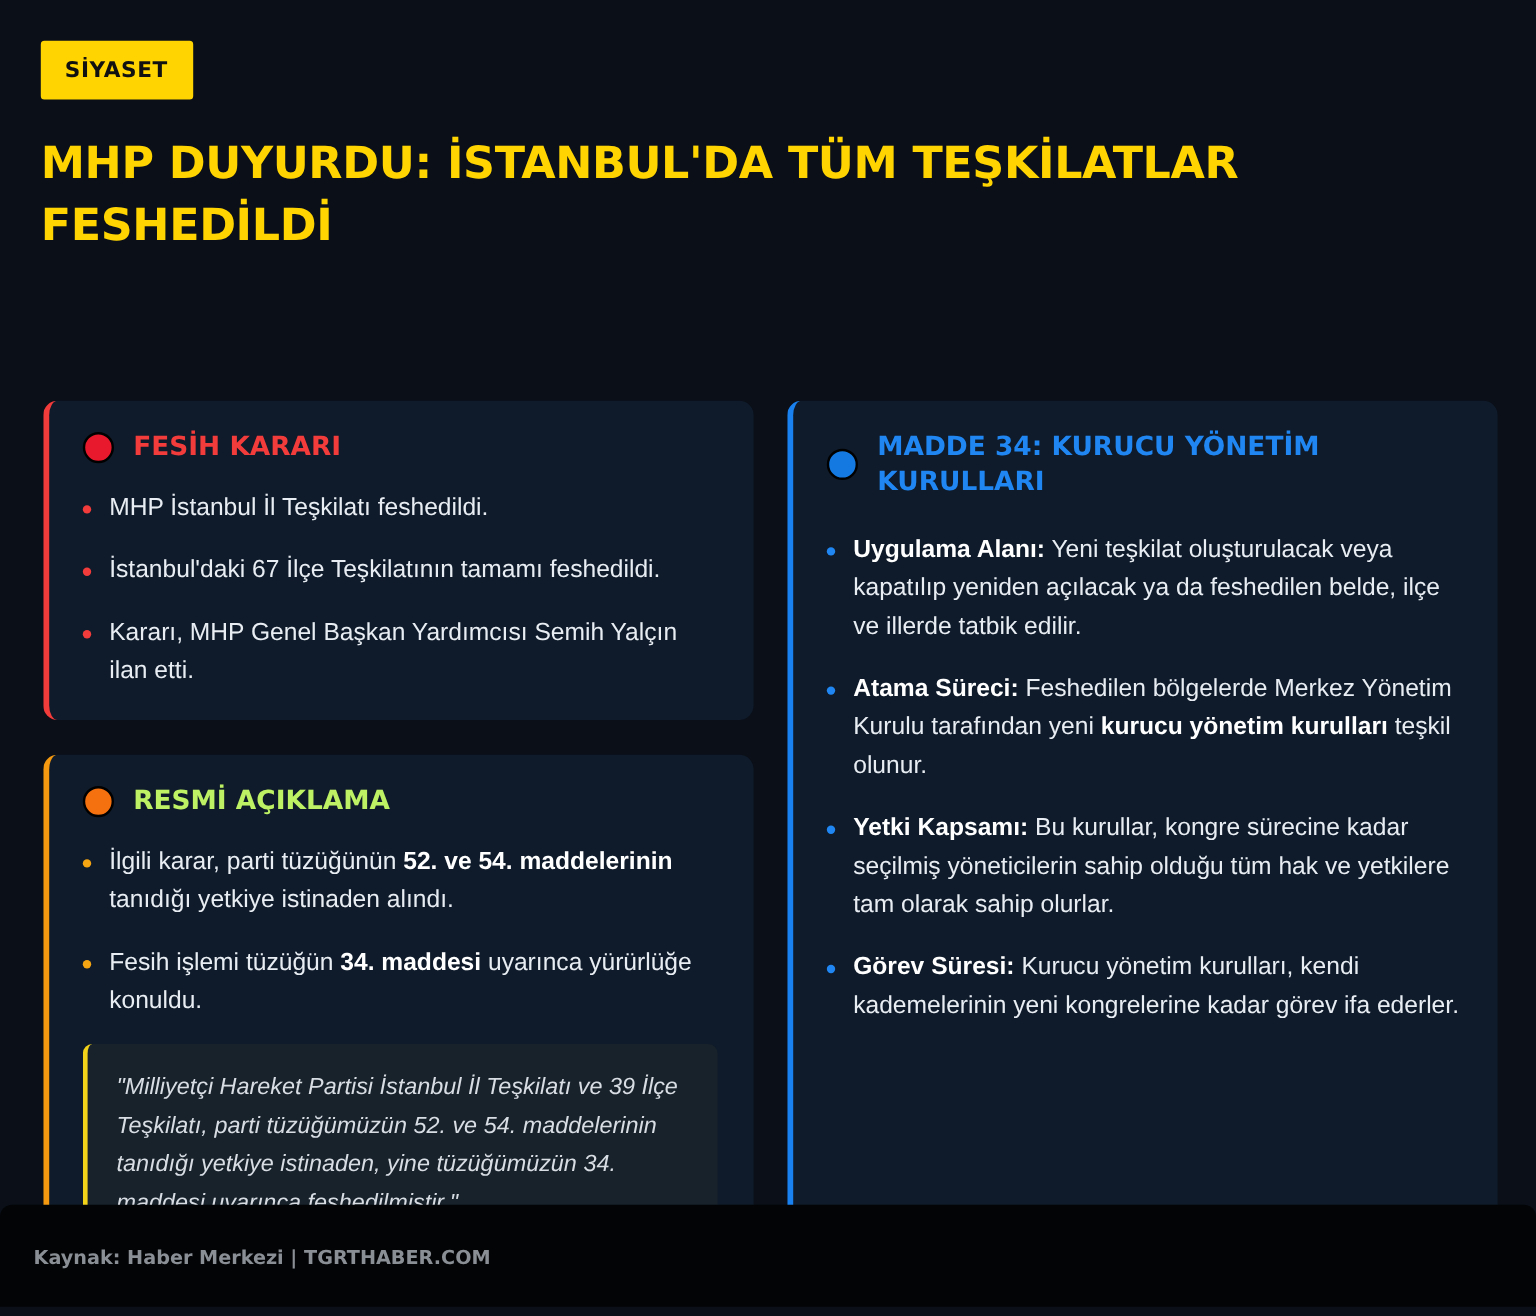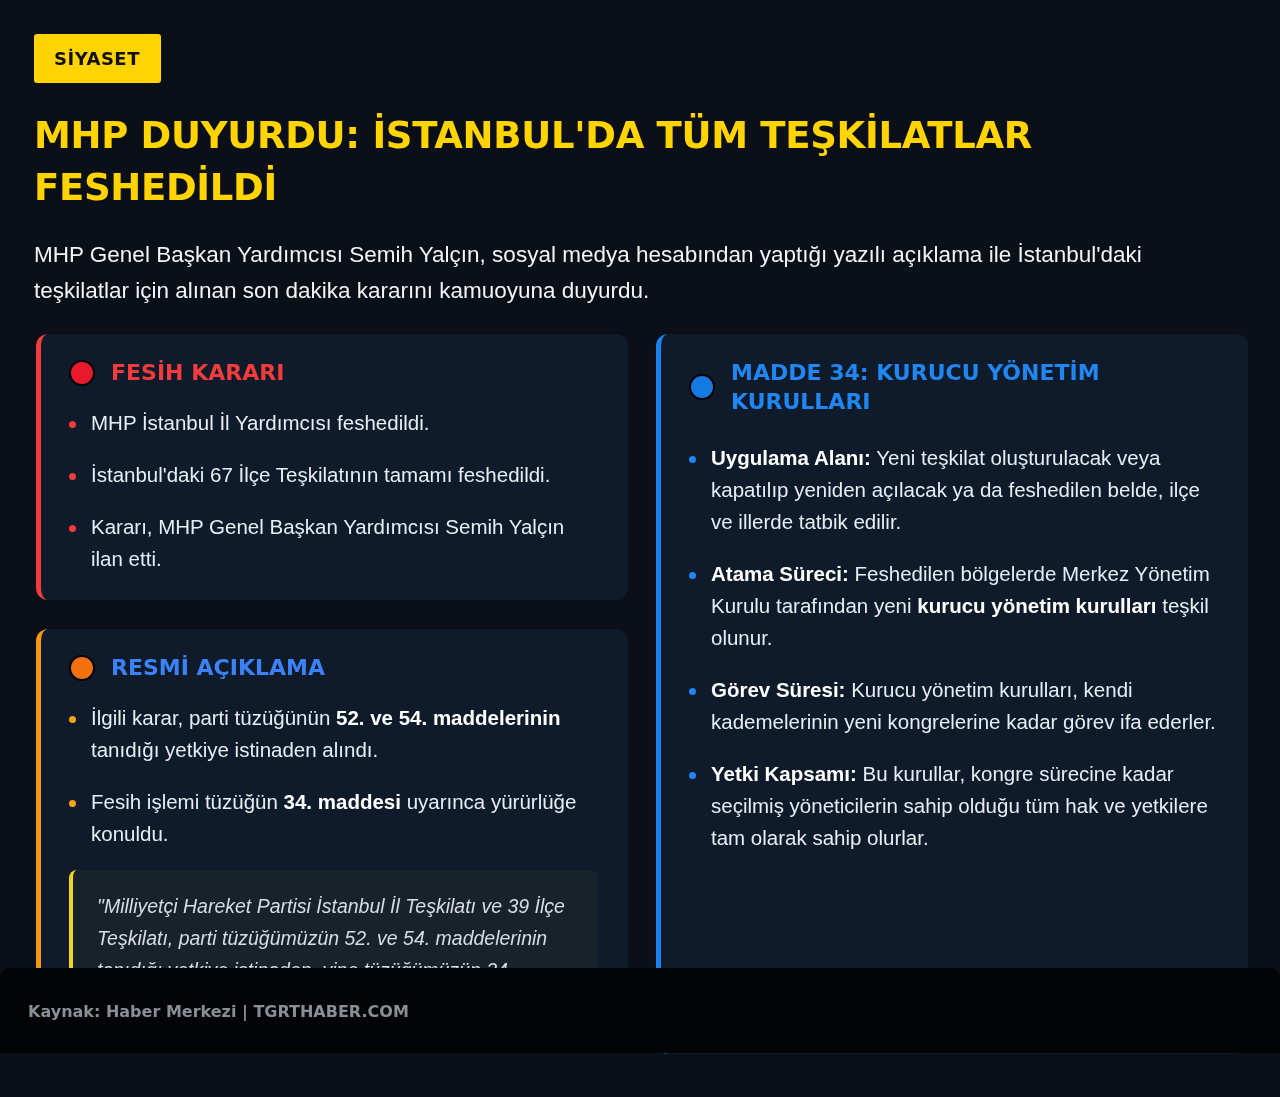--- a/index.html
+++ b/index.html
@@ -146,7 +146,6 @@
 <div class="page">
   <div class="category">SİYASET</div>
   <h1 class="headline">MHP DUYURDU: İSTANBUL'DA TÜM TEŞKİLATLAR FESHEDİLDİ</h1>
-  <p class="lead">MHP Genel Başkan Yardımcısı Semih Yalçın, sosyal medya hesabından yaptığı yazılı açıklama ile İstanbul'daki teşkilatlar için alınan son dakika kararını kamuoyuna duyurdu.</p>
 </div>
 
 <div class="grid">

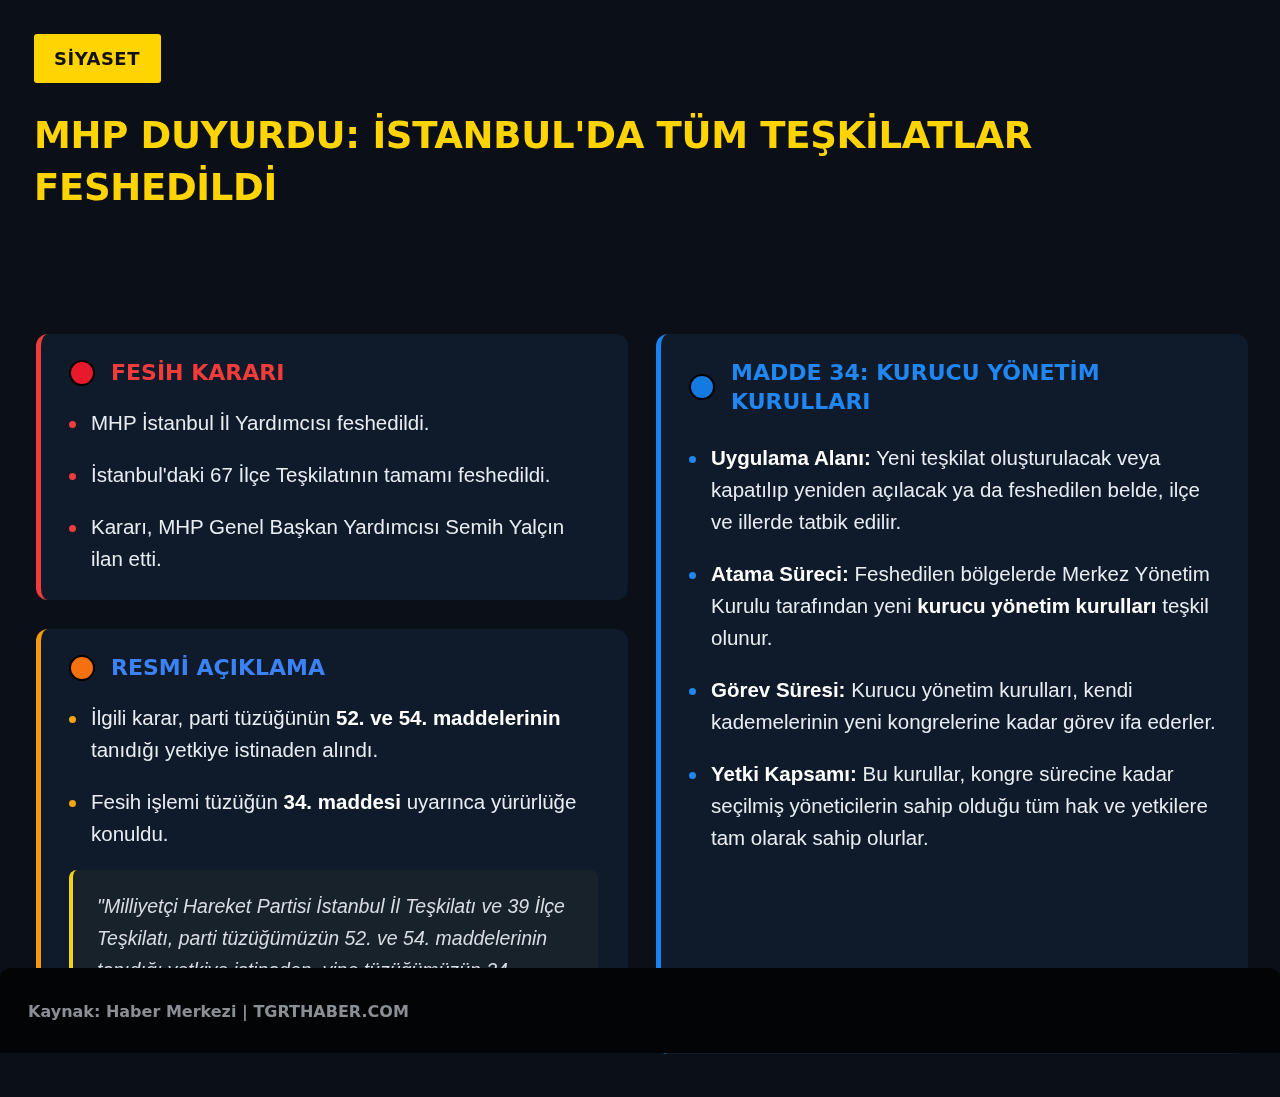--- a/index.html
+++ b/index.html
@@ -157,7 +157,7 @@
         <h2 class="card-title">FESİH KARARI</h2>
       </div>
       <ul class="items">
-        <li>MHP İstanbul İl Yardımcısı feshedildi.</li>
+        <li>MHP İstanbul İl Teşkilatı feshedildi.</li>
         <li>İstanbul'daki 67 İlçe Teşkilatının tamamı feshedildi.</li>
         <li>Kararı, MHP Genel Başkan Yardımcısı Semih Yalçın ilan etti.</li>
       </ul>

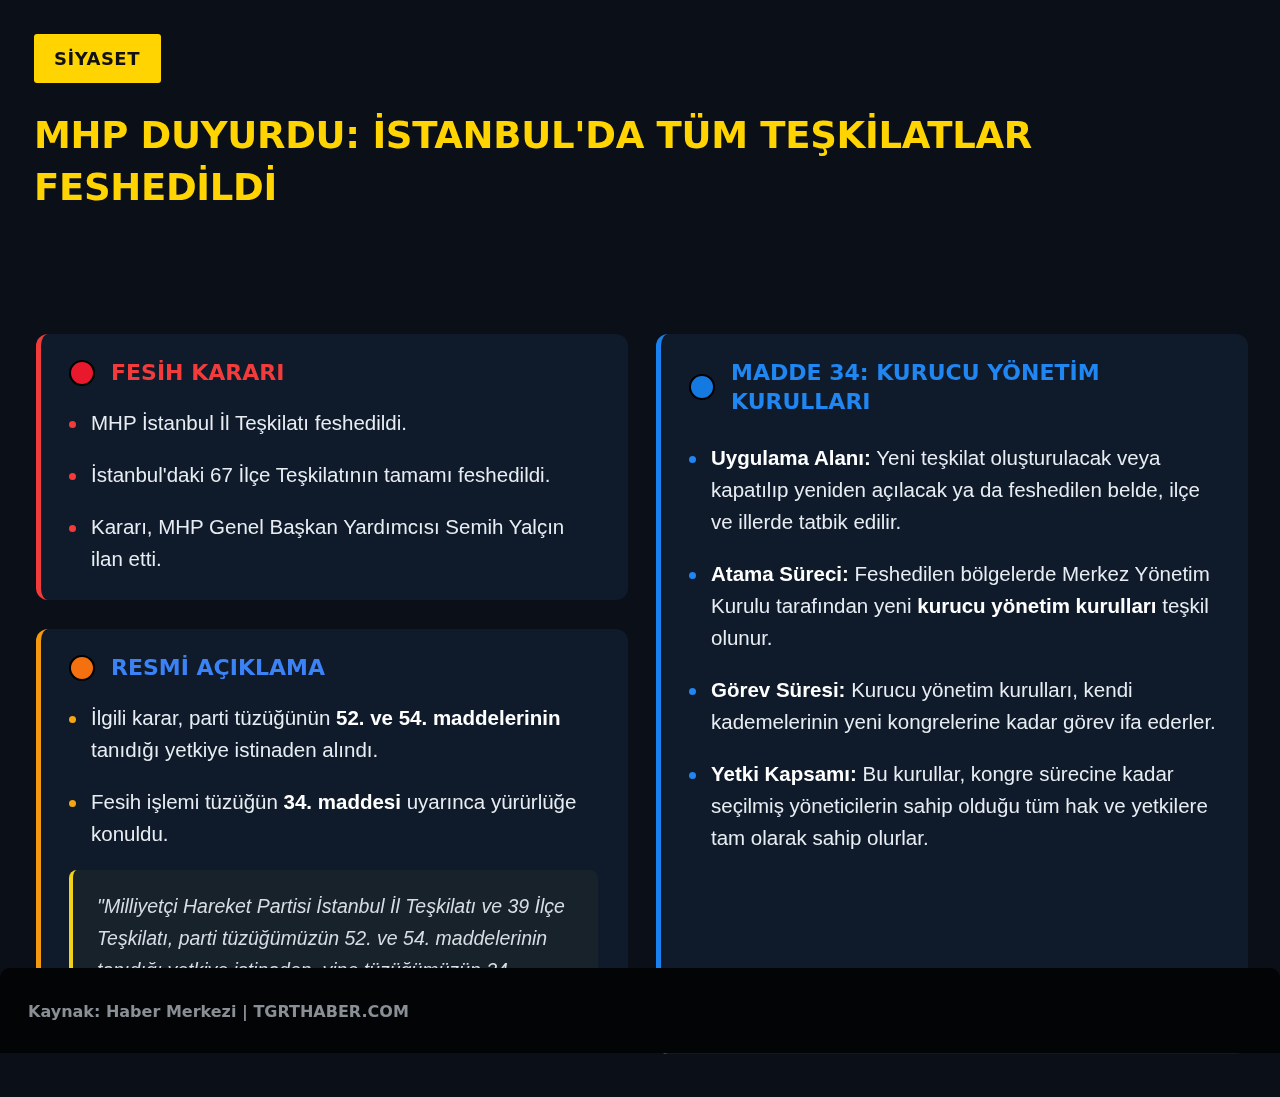--- a/index.html
+++ b/index.html
@@ -82,7 +82,7 @@
   }
   .red .card-title { color: #f23b3b; }
   .red .dot { background: #e8192c; }
-  .orange .card-title { color: #3b82f6; }
+  .orange .card-title { color: #bef264; }
   .orange .dot { background: #f5700f; }
   .blue .card-title { color: #1f86f2; }
   .blue .dot { background: #1479e0; }

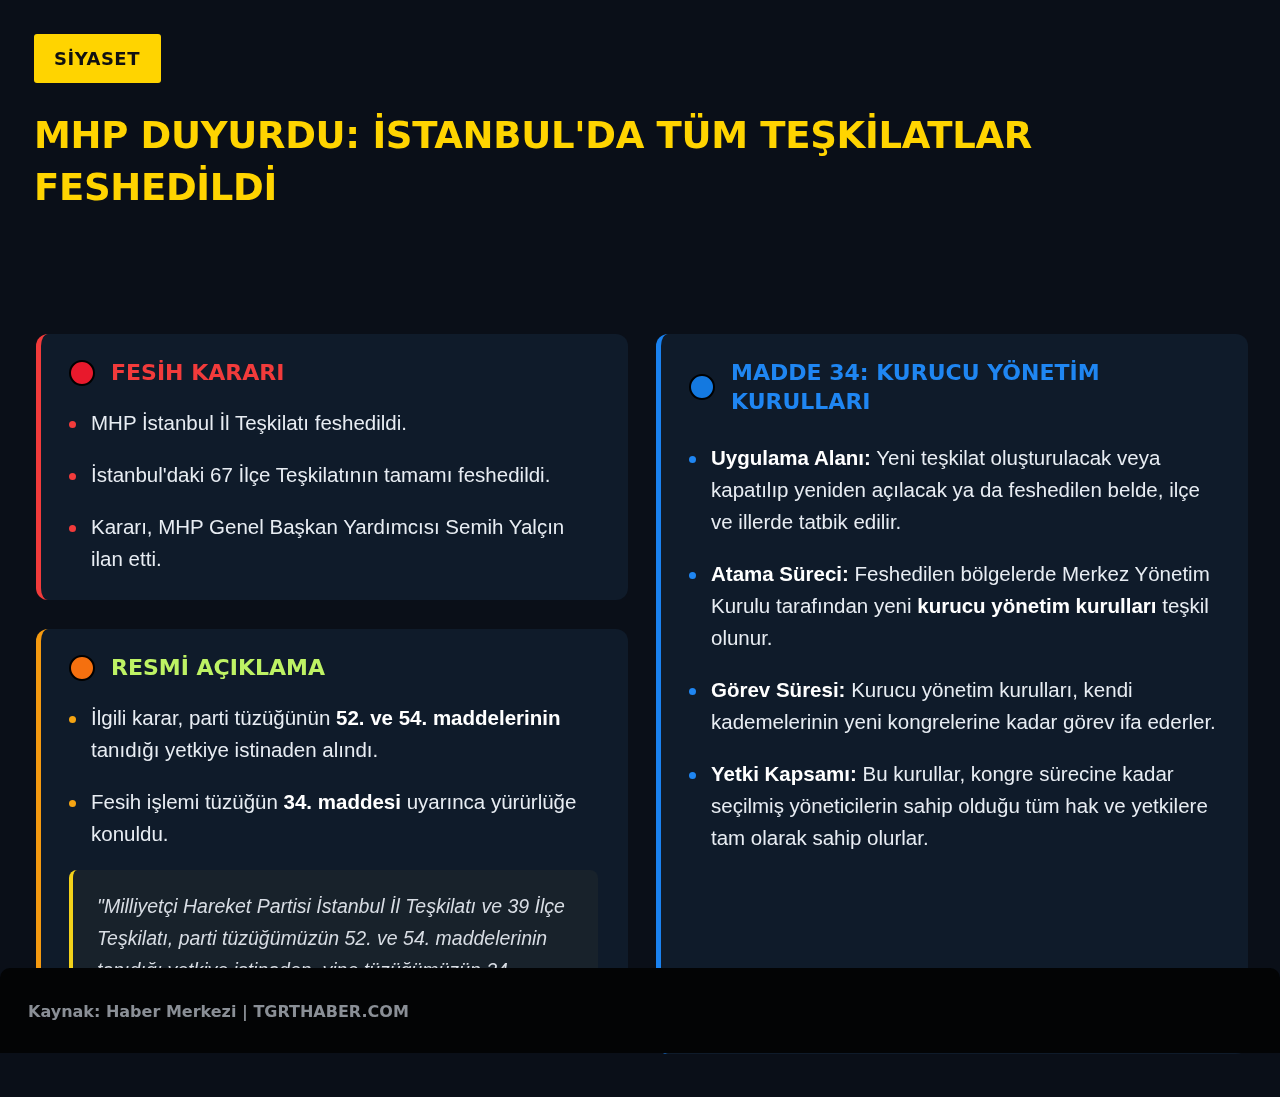--- a/index.html
+++ b/index.html
@@ -186,8 +186,8 @@
       <ul class="items">
         <li><b>Uygulama Alanı:</b><span> Yeni teşkilat oluşturulacak veya kapatılıp yeniden açılacak ya da feshedilen belde, ilçe ve illerde tatbik edilir.</span></li>
         <li><b>Atama Süreci:</b><span> Feshedilen bölgelerde Merkez Yönetim Kurulu tarafından yeni </span><b>kurucu yönetim kurulları</b><span> teşkil olunur.</span></li>
+        <li><b>Yetki Kapsamı:</b><span> Bu kurullar, kongre sürecine kadar seçilmiş yöneticilerin sahip olduğu tüm hak ve yetkilere tam olarak sahip olurlar.</span></li>
         <li><b>Görev Süresi:</b><span> Kurucu yönetim kurulları, kendi kademelerinin yeni kongrelerine kadar görev ifa ederler.</span></li>
-        <li><b>Yetki Kapsamı:</b><span> Bu kurullar, kongre sürecine kadar seçilmiş yöneticilerin sahip olduğu tüm hak ve yetkilere tam olarak sahip olurlar.</span></li>
       </ul>
     </section>
   </div>

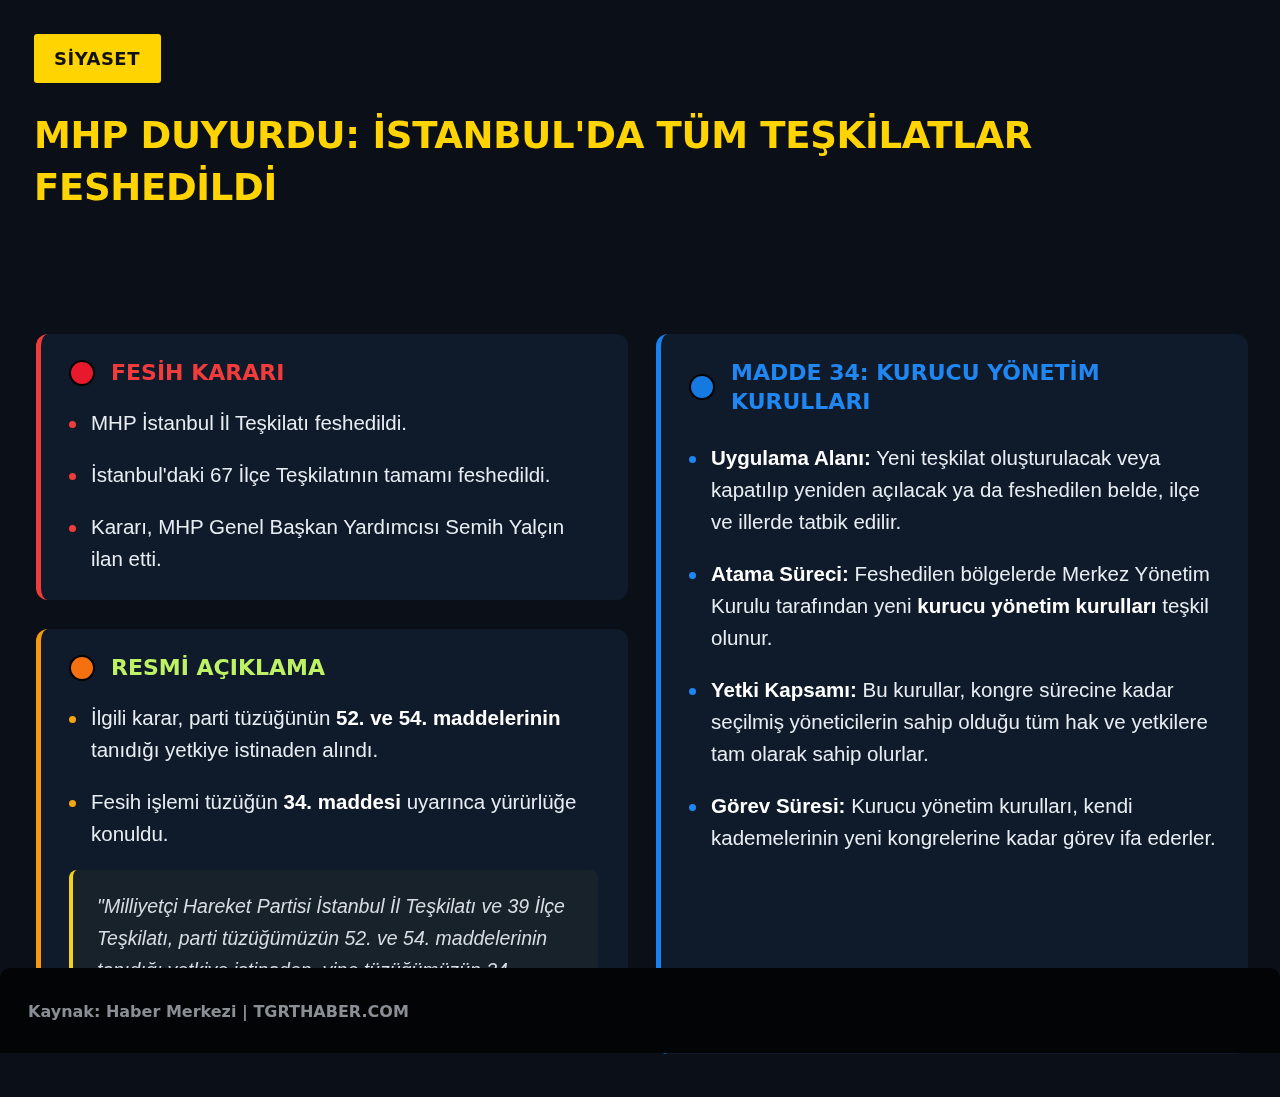--- a/index.html
+++ b/index.html
@@ -126,7 +126,7 @@
 
   .footer {
     position: absolute;
-    left: 0; top: 968px;
+    left: 0; top: 1004px;
     width: 1280px; height: 85px;
     background: #030405;
     border-radius: 10px 10px 0 0;

